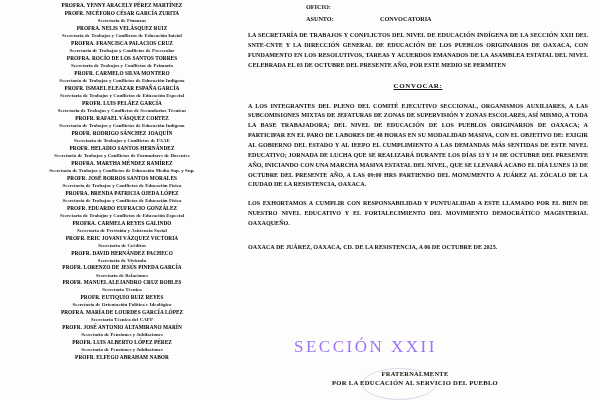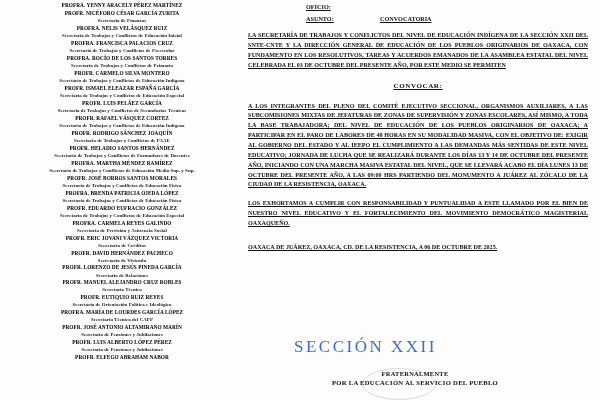--- a/index.html
+++ b/index.html
@@ -58,7 +58,6 @@
     font-size: 6.2px;
     line-height: 1.55;
     text-align: justify;
-    text-decoration: underline;
   }
   .header-lines {
     text-align: left;

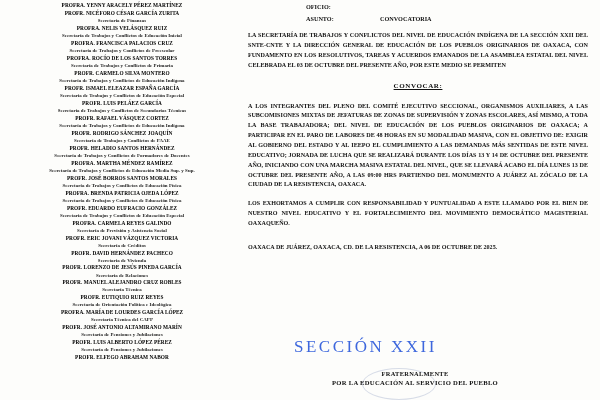--- a/index.html
+++ b/index.html
@@ -104,7 +104,7 @@
     bottom: 40px;
     font-size: 17px;
     letter-spacing: 2.5px;
-    color: #1d4ed8;
+    color: #8b5cf6;
     font-weight: normal;
     font-family: "Liberation Serif", serif;
     opacity: 0.85;

